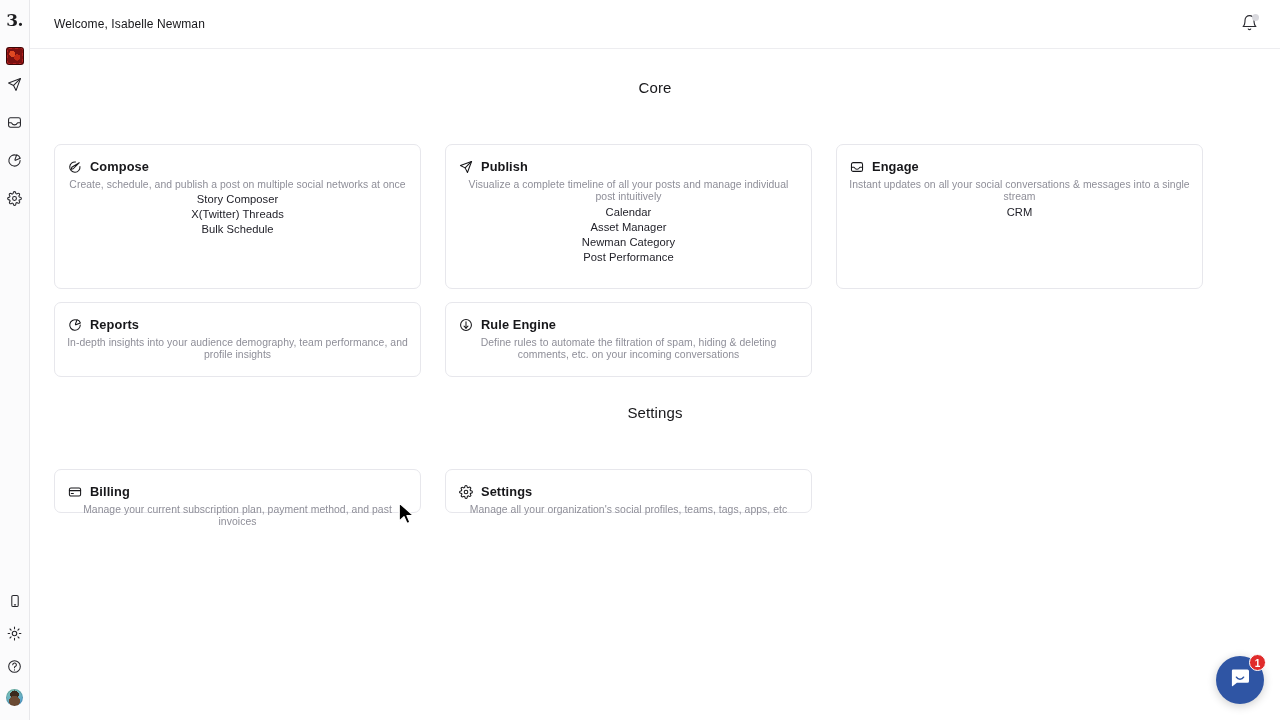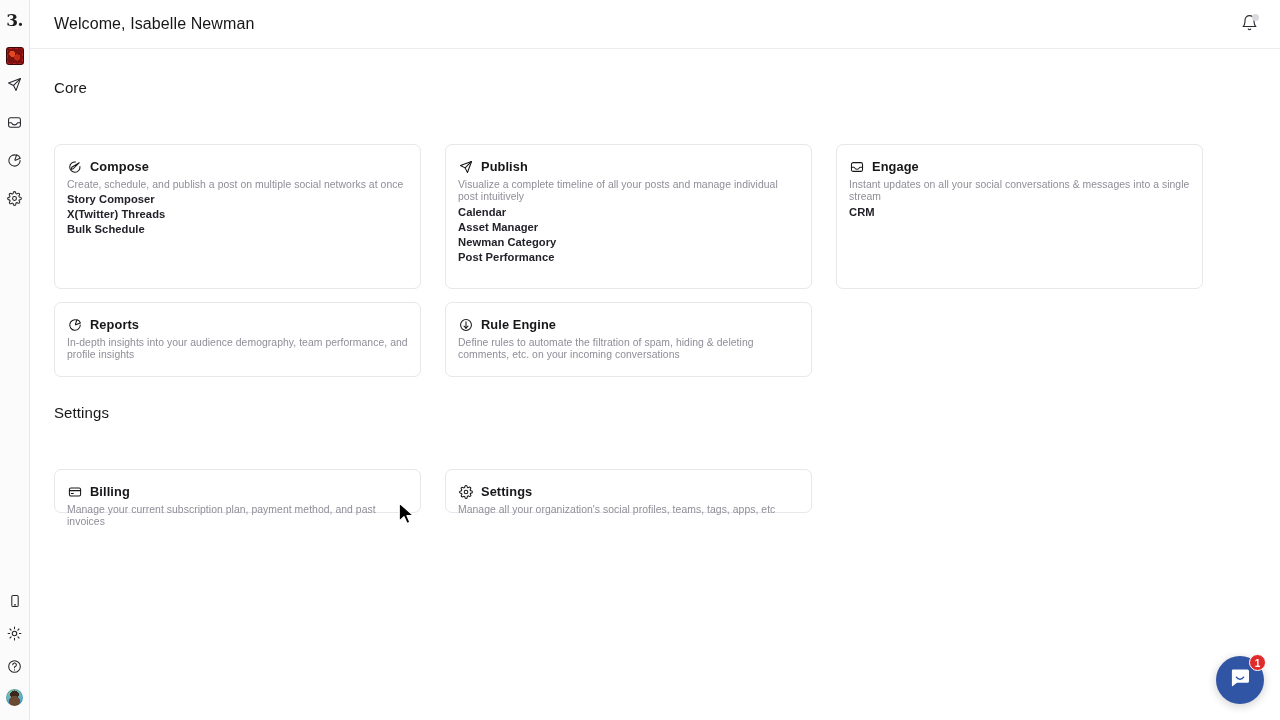--- a/index.html
+++ b/index.html
@@ -126,7 +126,7 @@
   }
 
   .page-title {
-    font-size: 16px;
+    font-size: 12px;
     color: #17171a;
     font-weight: 400;
     letter-spacing: .1px;

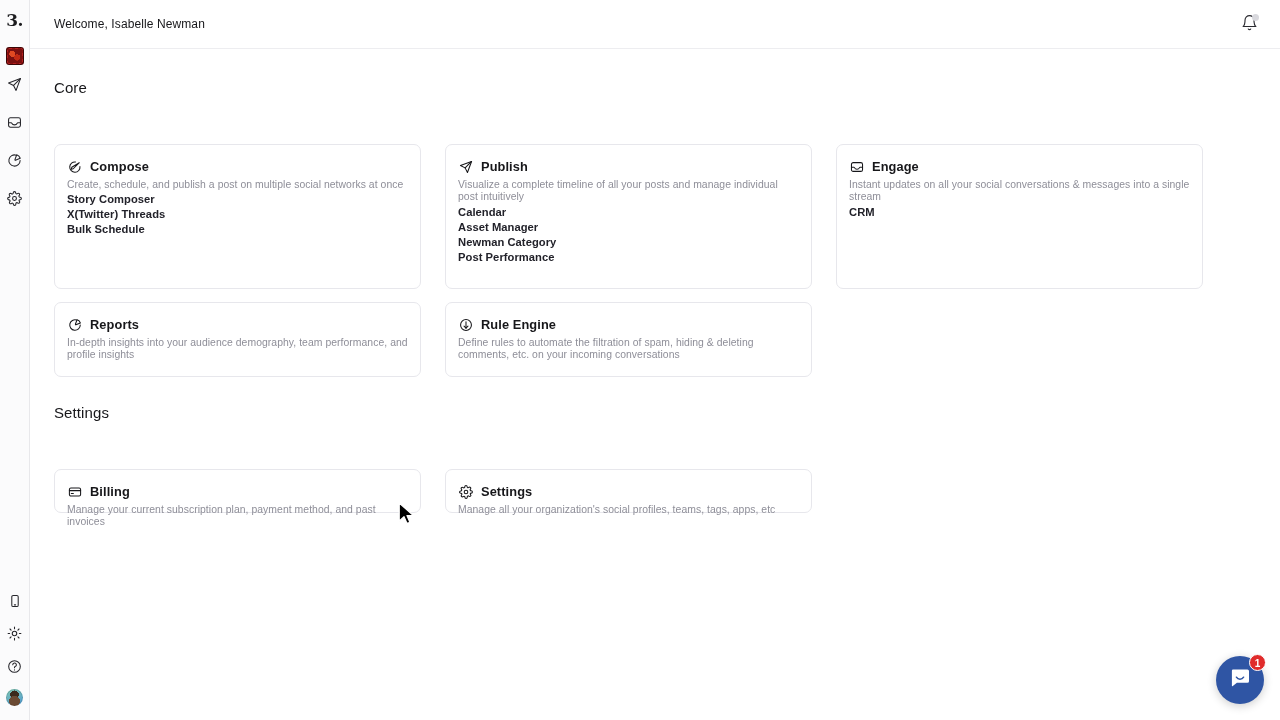--- a/index.html
+++ b/index.html
@@ -161,6 +161,7 @@
   
   .content {
     padding: 30px 24px 0 24px;
+    text-align: center;
   }
 
   .section-title {

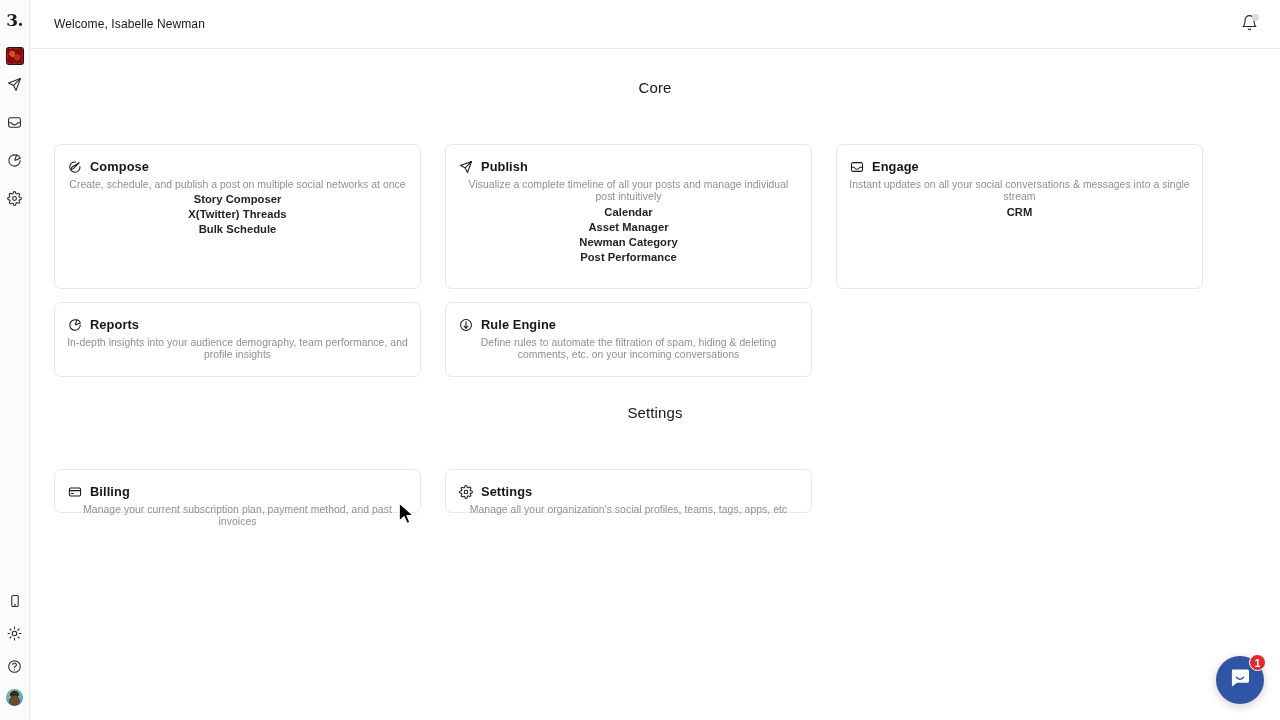--- a/index.html
+++ b/index.html
@@ -235,7 +235,6 @@
     color: #22222a;
     letter-spacing: .05px;
     cursor: pointer;
-    font-weight: bold;
   }
 
   

